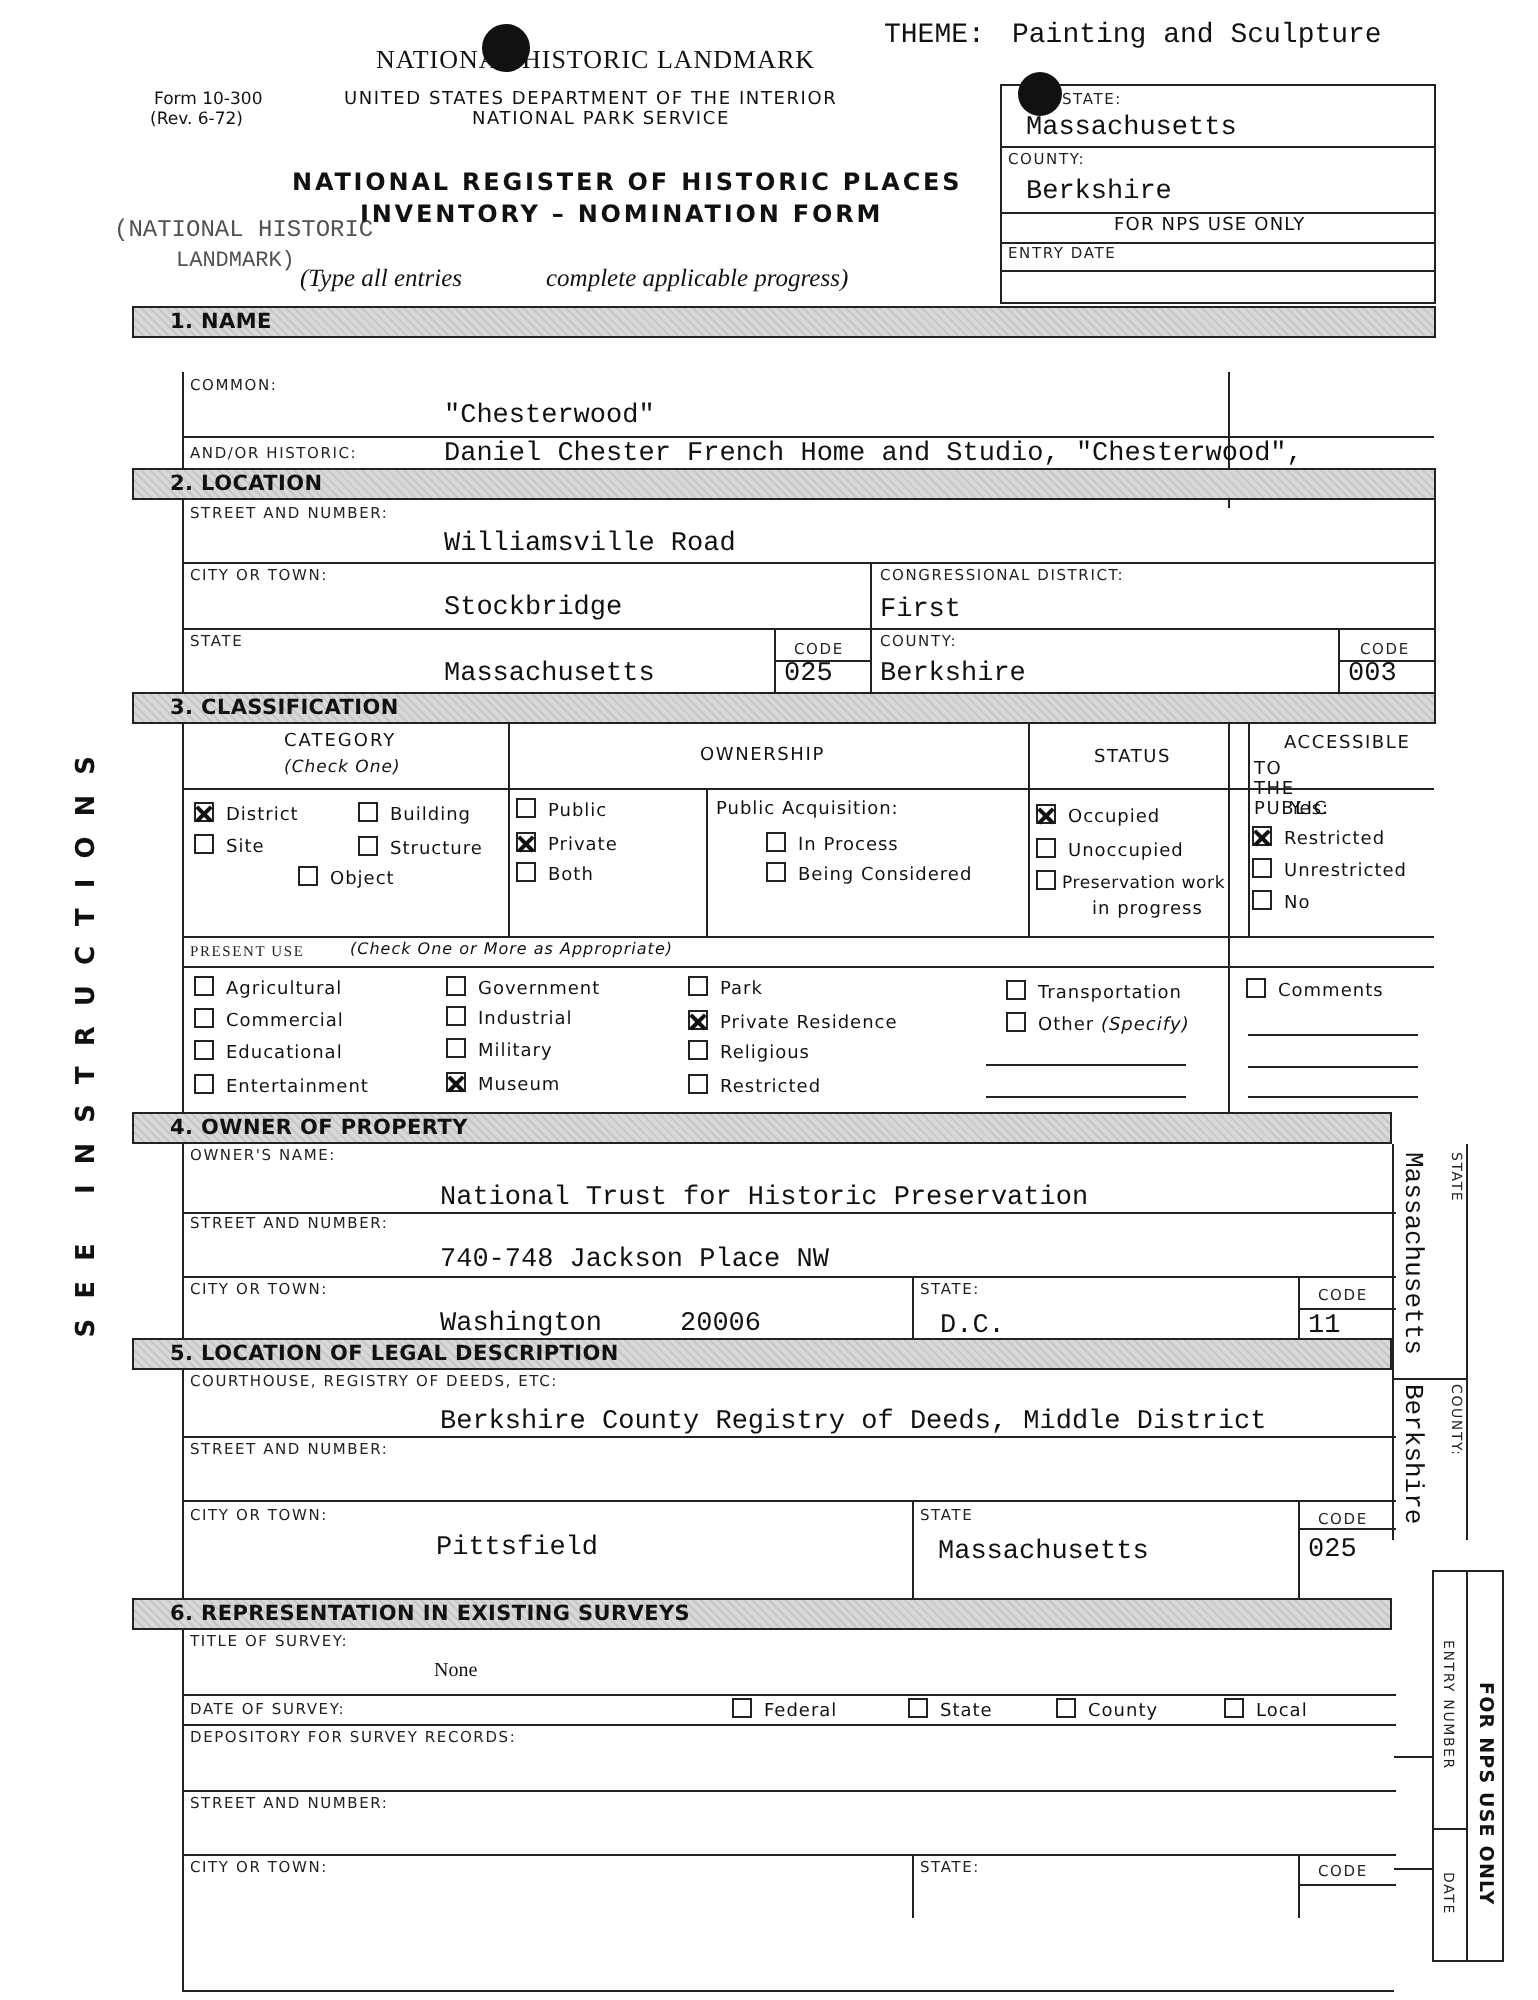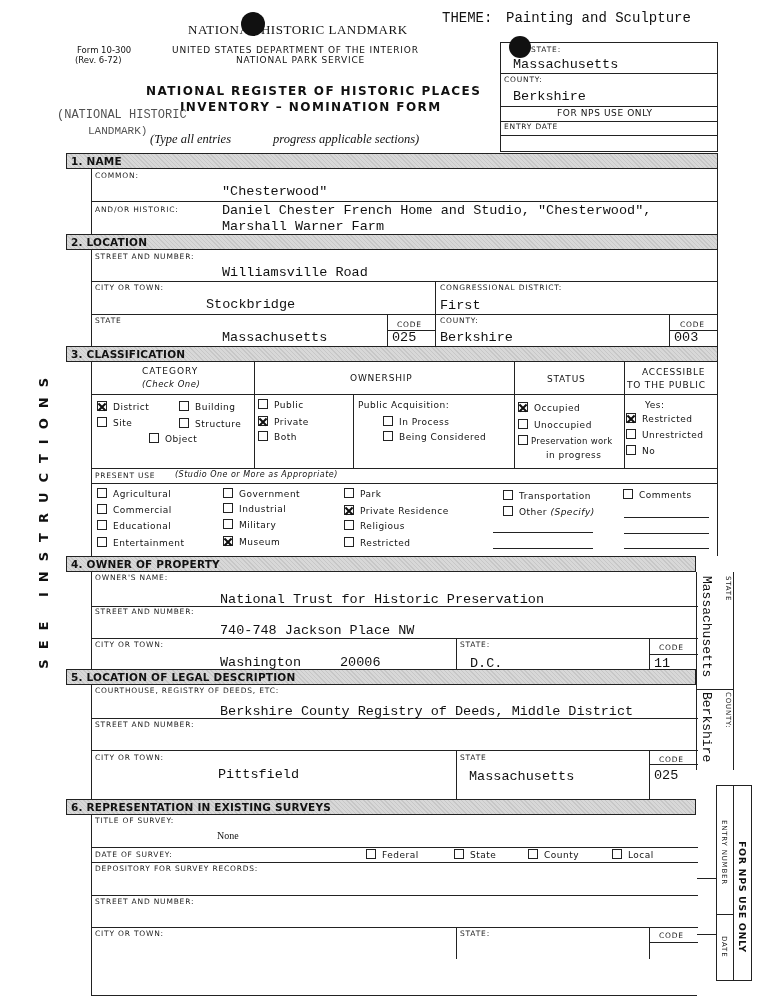--- a/index.html
+++ b/index.html
@@ -52,7 +52,7 @@
 <div class="abs mono" style="left:57px;top:108px;font-size:12px;color:#333;opacity:0.85;">(NATIONAL HISTORIC</div>
 <div class="abs mono" style="left:88px;top:125px;font-size:11px;color:#333;opacity:0.85;">LANDMARK)</div>
 <div class="abs serif" style="left:150px;top:132px;font-size:12.5px;font-style:italic;">(Type all entries</div>
-<div class="abs serif" style="left:273px;top:132px;font-size:12.5px;font-style:italic;">progress applicable sections)</div>
+<div class="abs serif" style="left:273px;top:132px;font-size:12.5px;font-style:italic;">complete applicable progress)</div>
 
 <div class="abs box" style="left:500px;top:42px;width:218px;height:110px;">
   <div class="abs" style="left:8px;top:-7px;width:22px;height:22px;border-radius:50%;background:#111;"></div>

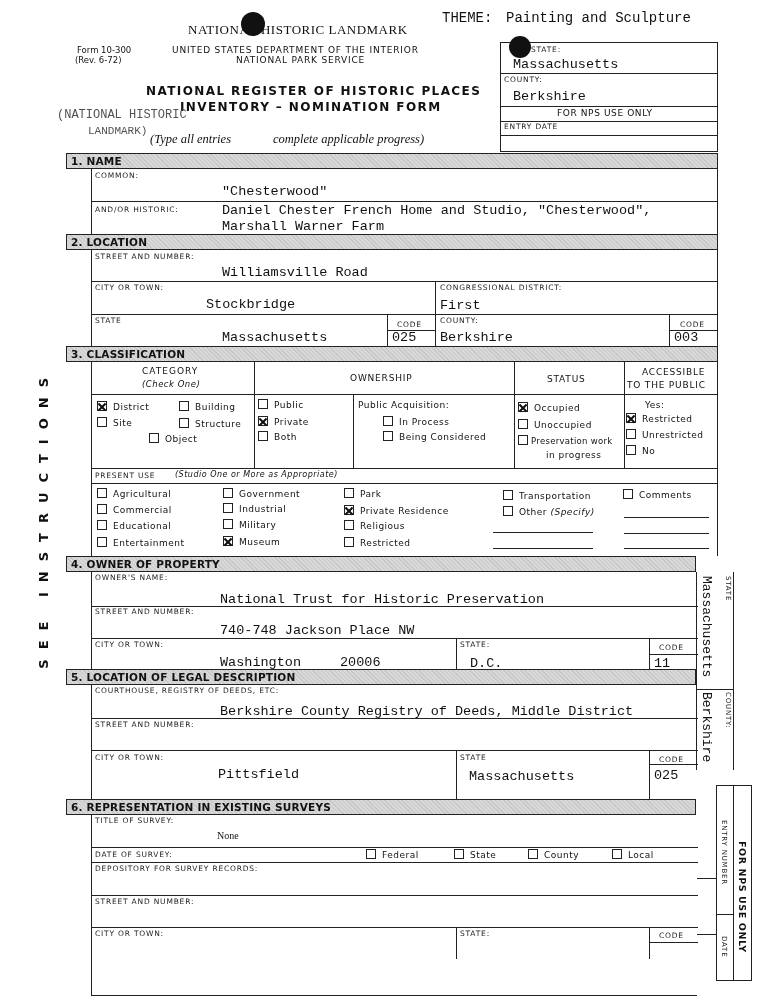--- a/index.html
+++ b/index.html
@@ -20,7 +20,7 @@
     background-image: repeating-linear-gradient(45deg, rgba(0,0,0,0.08) 0 1px, transparent 1px 3px);
     border: 1.3px solid #222;
     font-family: "DejaVu Sans", sans-serif; font-weight: bold; font-size: 10.5px;
-    padding-left: 4px; line-height: 14px; letter-spacing: 0.2px;
+    padding-left: 18px; line-height: 14px; letter-spacing: 0.2px;
   }
   .cb { display: inline-block; width: 10px; height: 10px; border: 1px solid #222; vertical-align: -1px; position: relative; margin-right: 6px; background: #fff; }
   .cb.checked::before, .cb.checked::after {

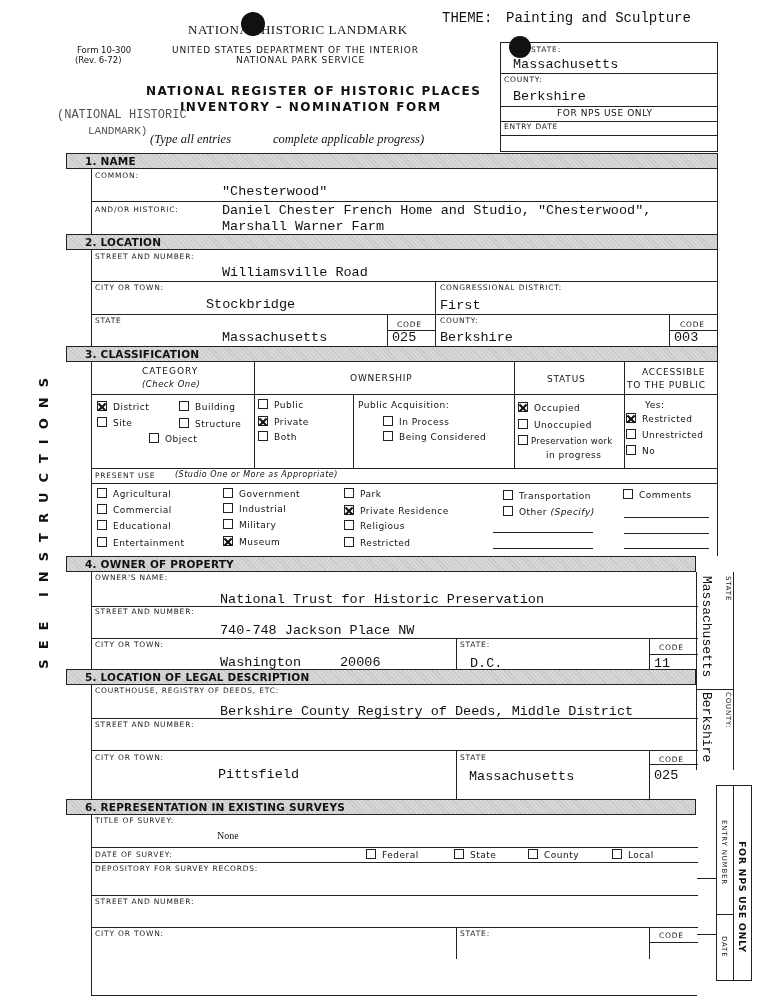--- a/index.html
+++ b/index.html
@@ -71,7 +71,7 @@
 <div class="abs sans" style="left:36px;top:368px;font-size:13px;font-weight:bold;letter-spacing:10px;writing-mode:vertical-rl;transform:rotate(180deg);">SEE INSTRUCTIONS</div>
 
 <div class="sect" style="top:153px;width:652px;">1. NAME</div>
-<div class="abs" style="left:91px;top:169px;width:627px;height:68px;border-left:1.3px solid #222;border-right:1.3px solid #222;">
+<div class="abs" style="left:91px;top:186px;width:524px;height:68px;border-left:1.3px solid #222;border-right:1.3px solid #222;">
   <div class="abs lbl" style="left:3px;top:2px;">COMMON:</div>
   <div class="abs val" style="left:130px;top:15px;">"Chesterwood"</div>
   <div class="abs hl" style="left:0;top:32px;width:625px;"></div>

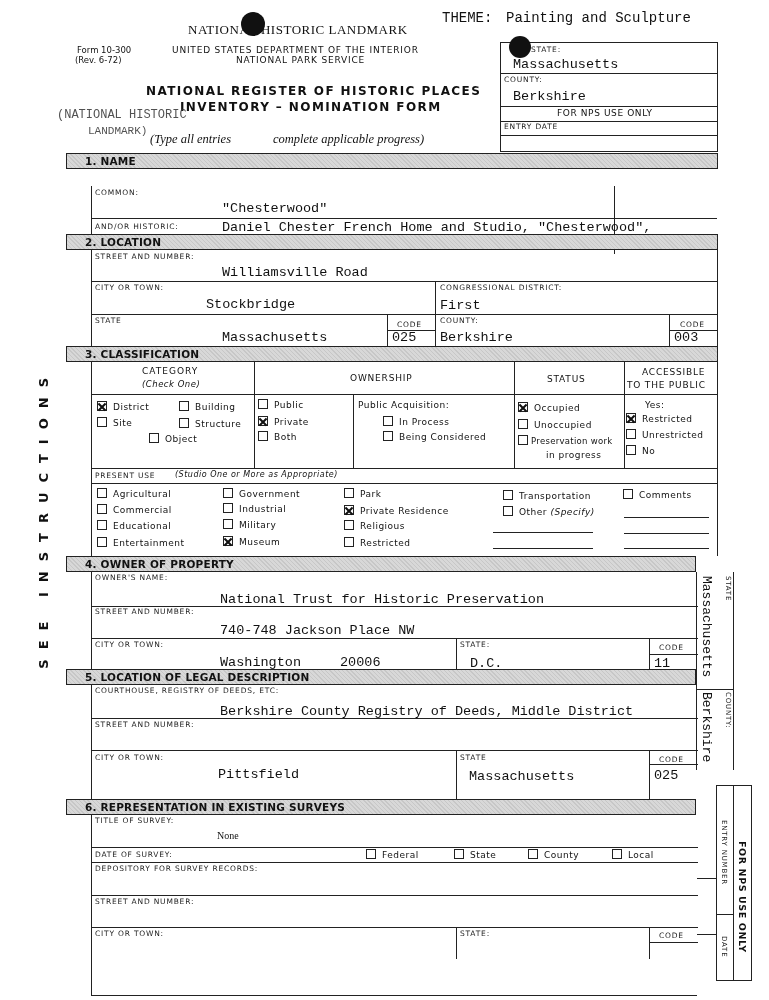--- a/index.html
+++ b/index.html
@@ -86,7 +86,7 @@
   <div class="abs val" style="left:130px;top:15px;">Williamsville Road</div>
   <div class="abs hl" style="left:0;top:31px;width:625px;"></div>
   <div class="abs lbl" style="left:3px;top:33px;">CITY OR TOWN:</div>
-  <div class="abs val" style="left:114px;top:47px;">Stockbridge</div>
+  <div class="abs val" style="left:130px;top:47px;">Stockbridge</div>
   <div class="abs vl" style="left:343px;top:31px;height:66px;"></div>
   <div class="abs lbl" style="left:348px;top:33px;">CONGRESSIONAL DISTRICT:</div>
   <div class="abs val" style="left:348px;top:48px;">First</div>

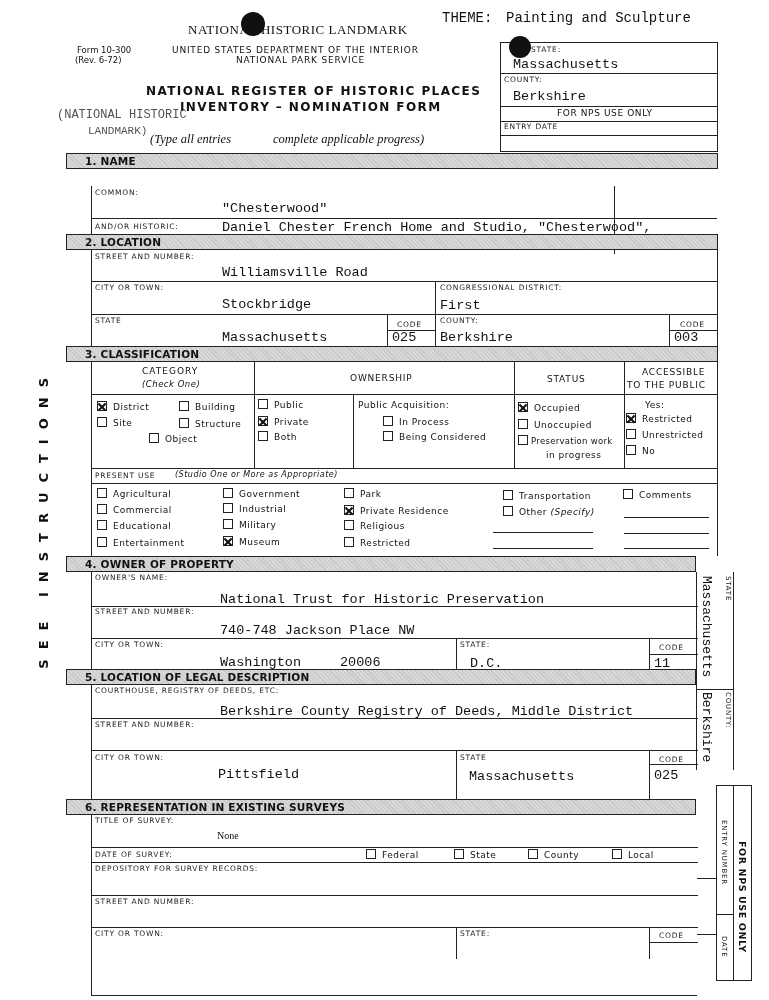--- a/index.html
+++ b/index.html
@@ -106,7 +106,7 @@
 </div>
 
 <div class="sect" style="top:346px;width:652px;">3. CLASSIFICATION</div>
-<div class="abs" style="left:91px;top:362px;width:627px;height:194px;border-left:1.3px solid #222;border-right:1.3px solid #222;">
+<div class="abs" style="left:91px;top:362px;width:524px;height:194px;border-left:1.3px solid #222;border-right:1.3px solid #222;">
 
   <div class="abs sans" style="left:50px;top:4px;font-size:9px;letter-spacing:1px;">CATEGORY</div>
   <div class="abs sans" style="left:50px;top:17px;font-size:8.5px;font-style:italic;letter-spacing:0.5px;">(Check One)</div>

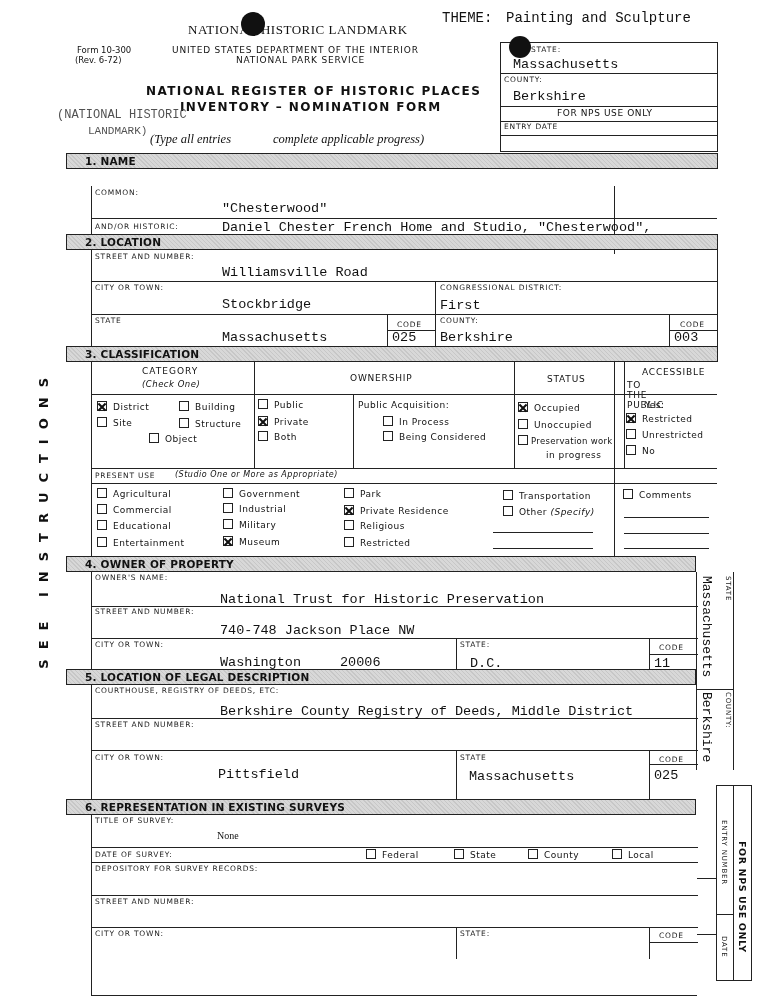--- a/index.html
+++ b/index.html
@@ -145,7 +145,7 @@
 
   <div class="abs hl" style="left:0;top:106px;width:625px;"></div>
 
-  <div class="abs lbl" style="left:3px;top:109px;">PRESENT USE</div>
+  <div class="abs lbl" style="left:3px;top:109px;font-family:Liberation Serif, serif;">PRESENT USE</div>
   <div class="abs sans" style="left:83px;top:108px;font-size:8px;font-style:italic;letter-spacing:0.5px;">(Studio One or More as Appropriate)</div>
   <div class="abs hl" style="left:0;top:121px;width:625px;"></div>
 

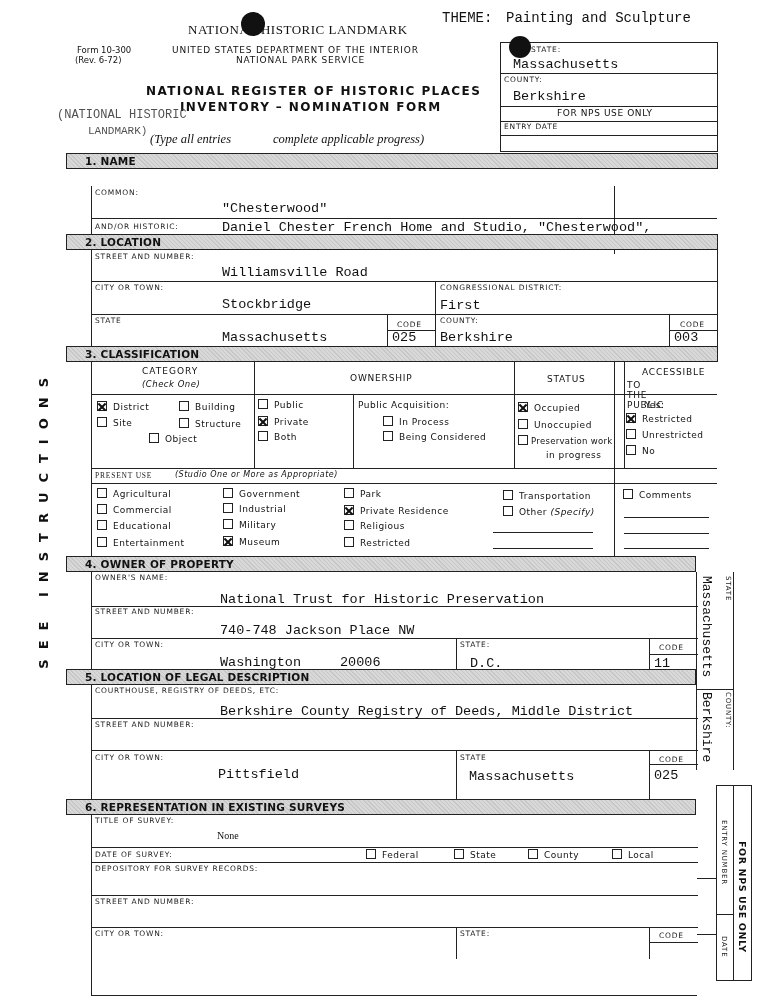--- a/index.html
+++ b/index.html
@@ -146,7 +146,7 @@
   <div class="abs hl" style="left:0;top:106px;width:625px;"></div>
 
   <div class="abs lbl" style="left:3px;top:109px;font-family:Liberation Serif, serif;">PRESENT USE</div>
-  <div class="abs sans" style="left:83px;top:108px;font-size:8px;font-style:italic;letter-spacing:0.5px;">(Studio One or More as Appropriate)</div>
+  <div class="abs sans" style="left:83px;top:108px;font-size:8px;font-style:italic;letter-spacing:0.5px;">(Check One or More as Appropriate)</div>
   <div class="abs hl" style="left:0;top:121px;width:625px;"></div>
 
   <div class="opt" style="left:5px;top:126px;"><span class="cb"></span><span>Agricultural</span></div>

